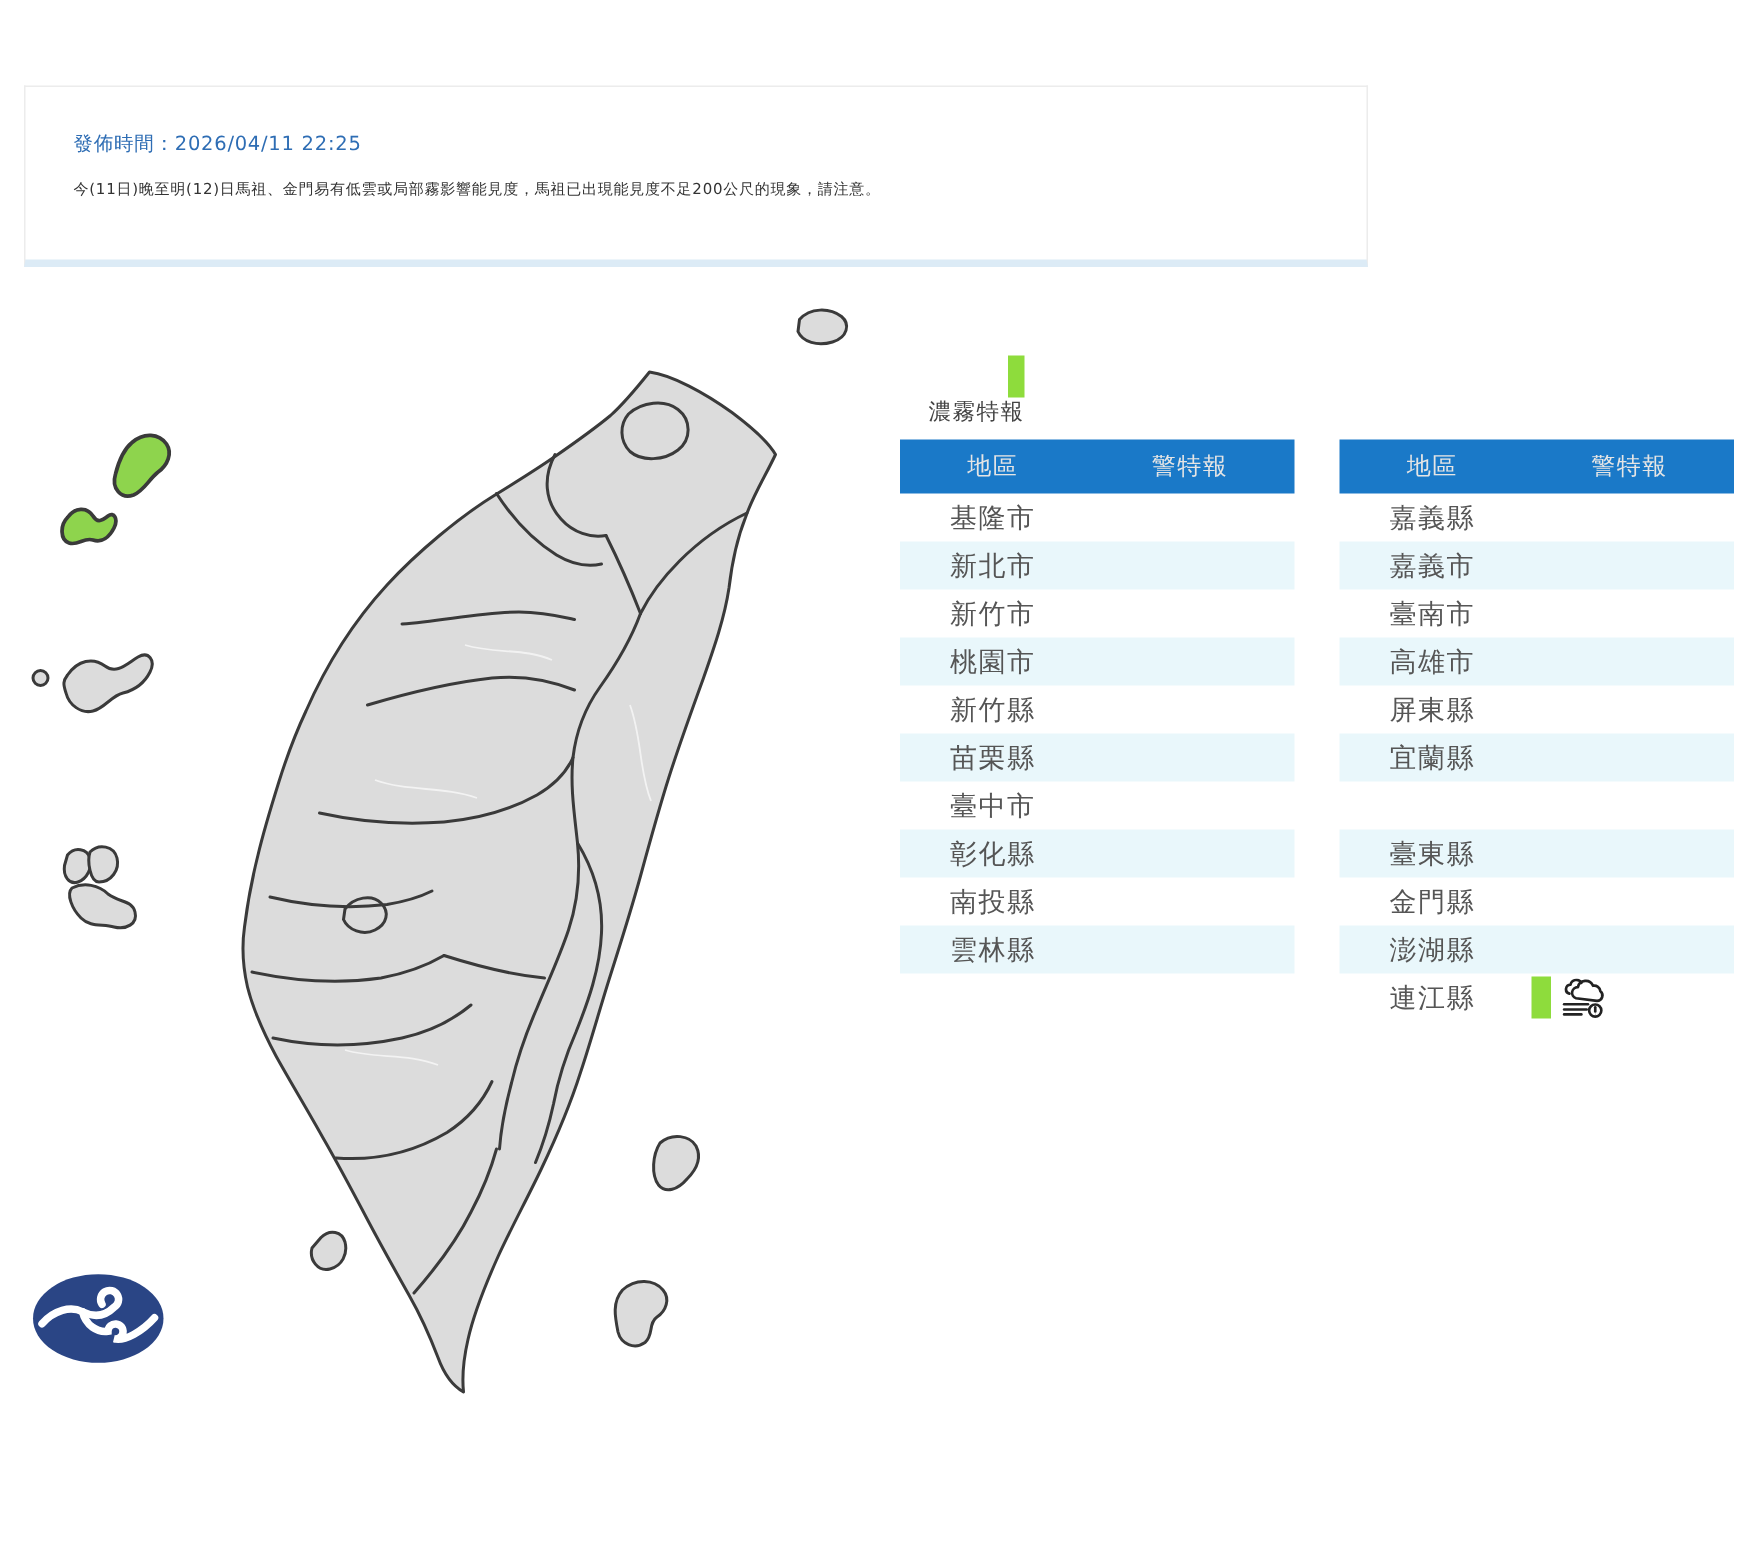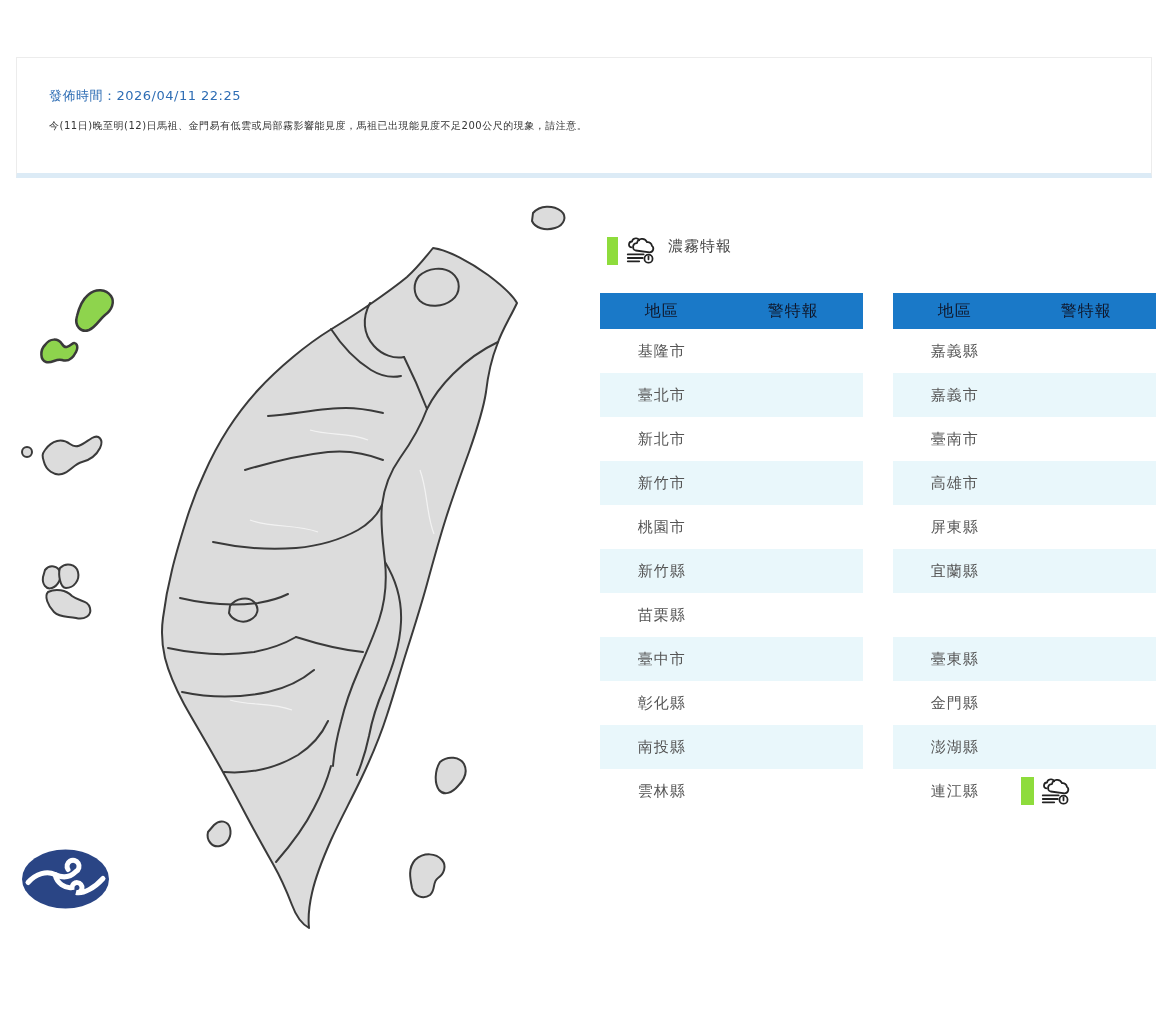--- a/index.html
+++ b/index.html
@@ -23,7 +23,7 @@
 
   
   .notice-box{
-    position:absolute;left:16px;top:57px;width:1136px;height:121px;
+    position:absolute;left:16px;top:57px;width:896px;height:121px;
     background:#fff;border:1px solid var(--box-border);
     border-bottom:5px solid var(--box-underline);
     padding:29px 32px 0 32px;

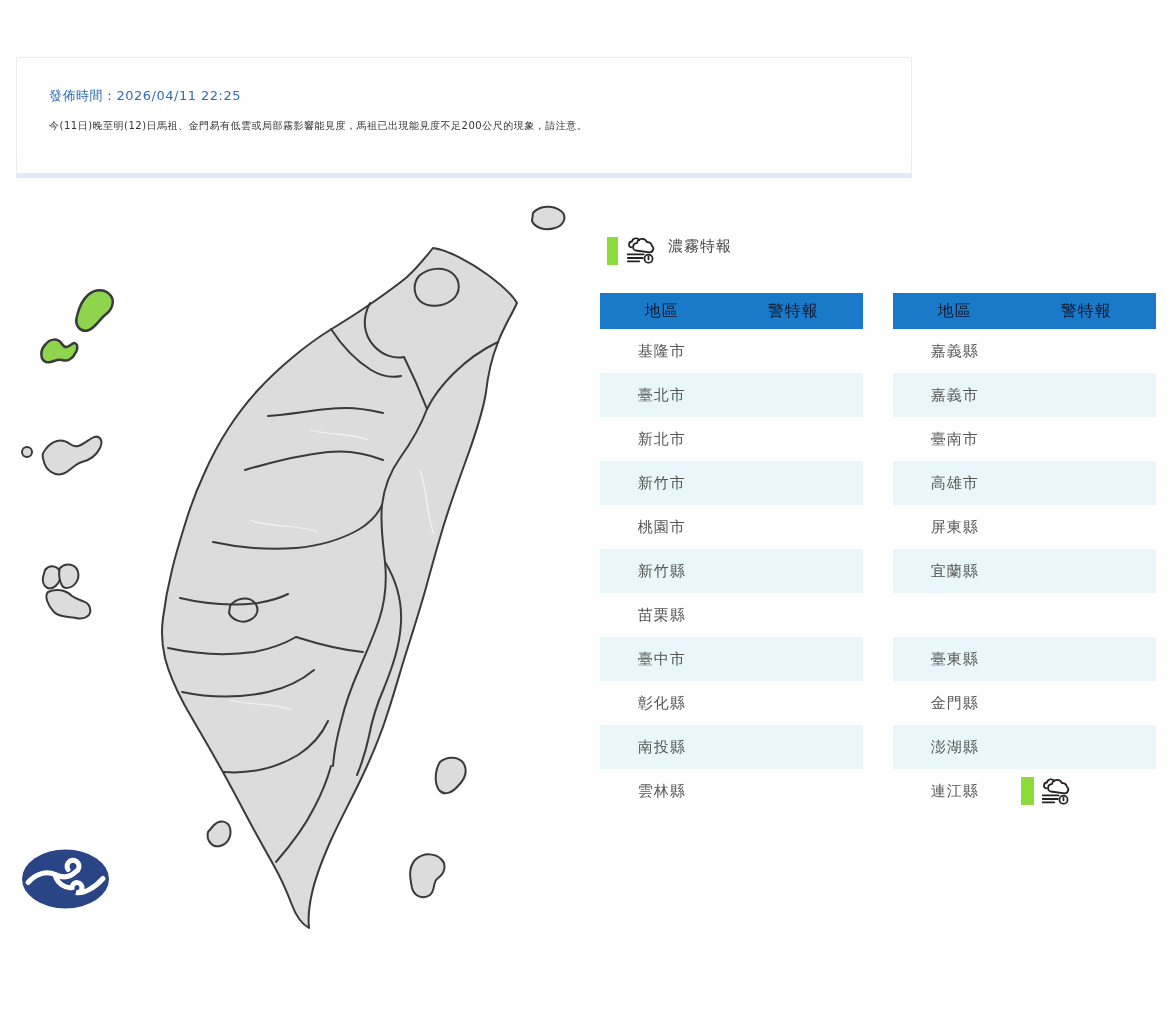--- a/index.html
+++ b/index.html
@@ -36,7 +36,7 @@
   .map-area svg{display:block;width:100%;height:100%;}
 
   
-  .legend{position:absolute;left:607px;top:237px;display:flex;align-items:flex-start;height:29px;}
+  .legend{position:absolute;left:607px;top:237px;display:flex;align-items:flex-end;height:29px;flex-direction:column;}
   .legend-swatch{width:11px;height:28px;background:var(--accent-green);flex:0 0 auto;}
   .fog-icon{width:30px;height:27px;display:block;}
   .legend .fog-icon{margin-left:8px;}

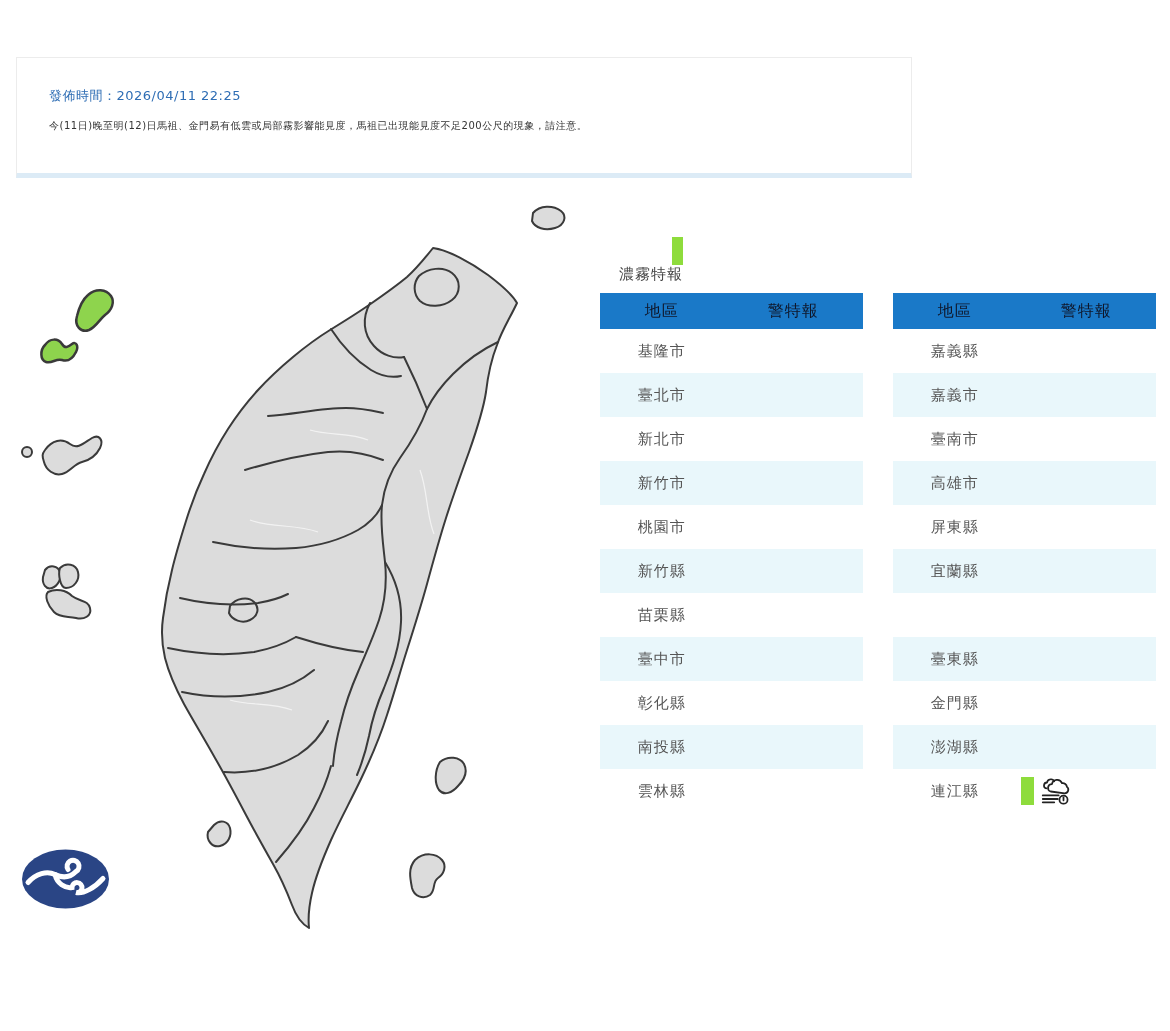--- a/index.html
+++ b/index.html
@@ -46,7 +46,7 @@
   .warn-table{position:absolute;top:293px;width:263px;}
   .warn-table.left{left:600px;}
   .warn-table.right{left:893px;}
-  .thead{display:flex;height:36px;background:var(--header-blue);color:#0f172a;font-size:16px;letter-spacing:1px;}
+  .thead{display:flex;height:36px;background:var(--header-blue);color:#e5e5e5;font-size:16px;letter-spacing:1px;}
   .thead .cell{display:flex;align-items:center;justify-content:center;}
   .cell.region{width:47%;}
   .cell.warn{width:53%;}

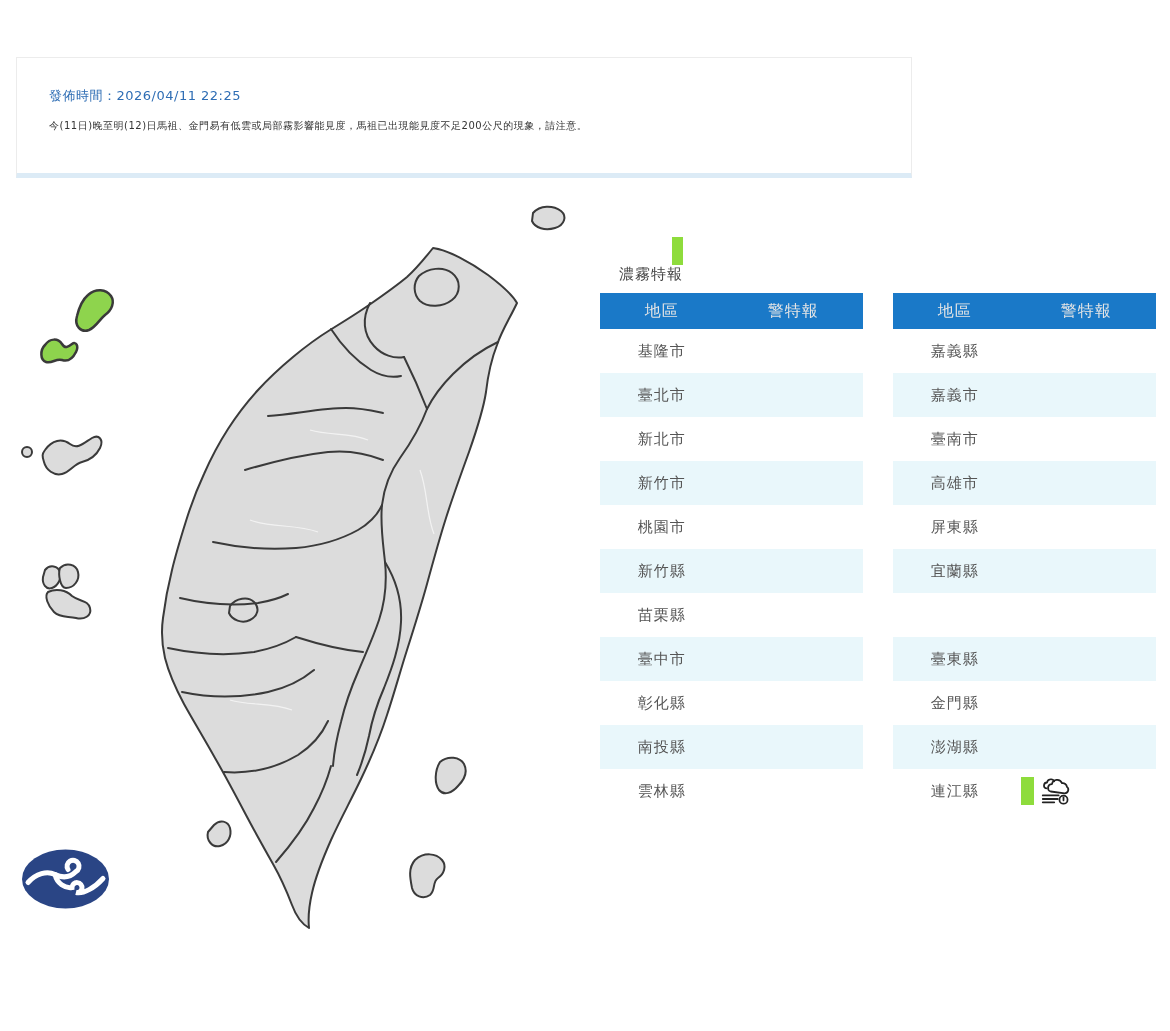--- a/index.html
+++ b/index.html
@@ -50,7 +50,7 @@
   .thead .cell{display:flex;align-items:center;justify-content:center;}
   .cell.region{width:47%;}
   .cell.warn{width:53%;}
-  .trow{display:flex;height:44px;font-size:15px;color:var(--row-text);letter-spacing:1px;}
+  .trow{display:flex;height:32px;font-size:18px;color:var(--row-text);letter-spacing:1px;}
   .trow:nth-child(even){background:var(--stripe-blue);}
   .trow .cell.region{display:flex;align-items:center;justify-content:center;}
   .trow .cell.warn{display:flex;align-items:center;justify-content:flex-start;padding-left:4px;gap:7px;}

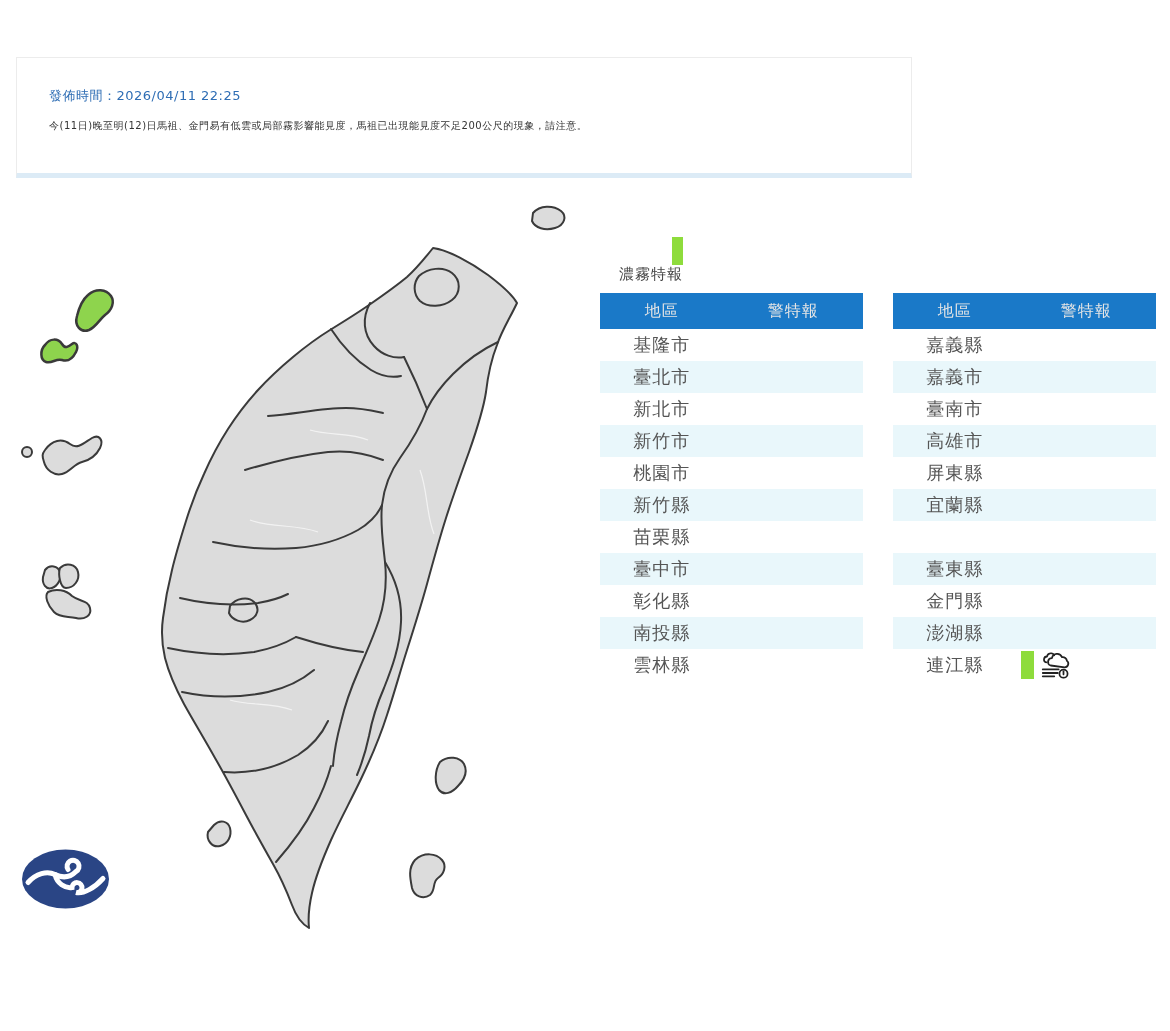--- a/index.html
+++ b/index.html
@@ -172,10 +172,6 @@
           <div class="cell warn"></div>
         </div>
         <div class="trow">
-          <div class="cell region">臺北市</div>
-          <div class="cell warn"></div>
-        </div>
-        <div class="trow">
           <div class="cell region">新北市</div>
           <div class="cell warn"></div>
         </div>

